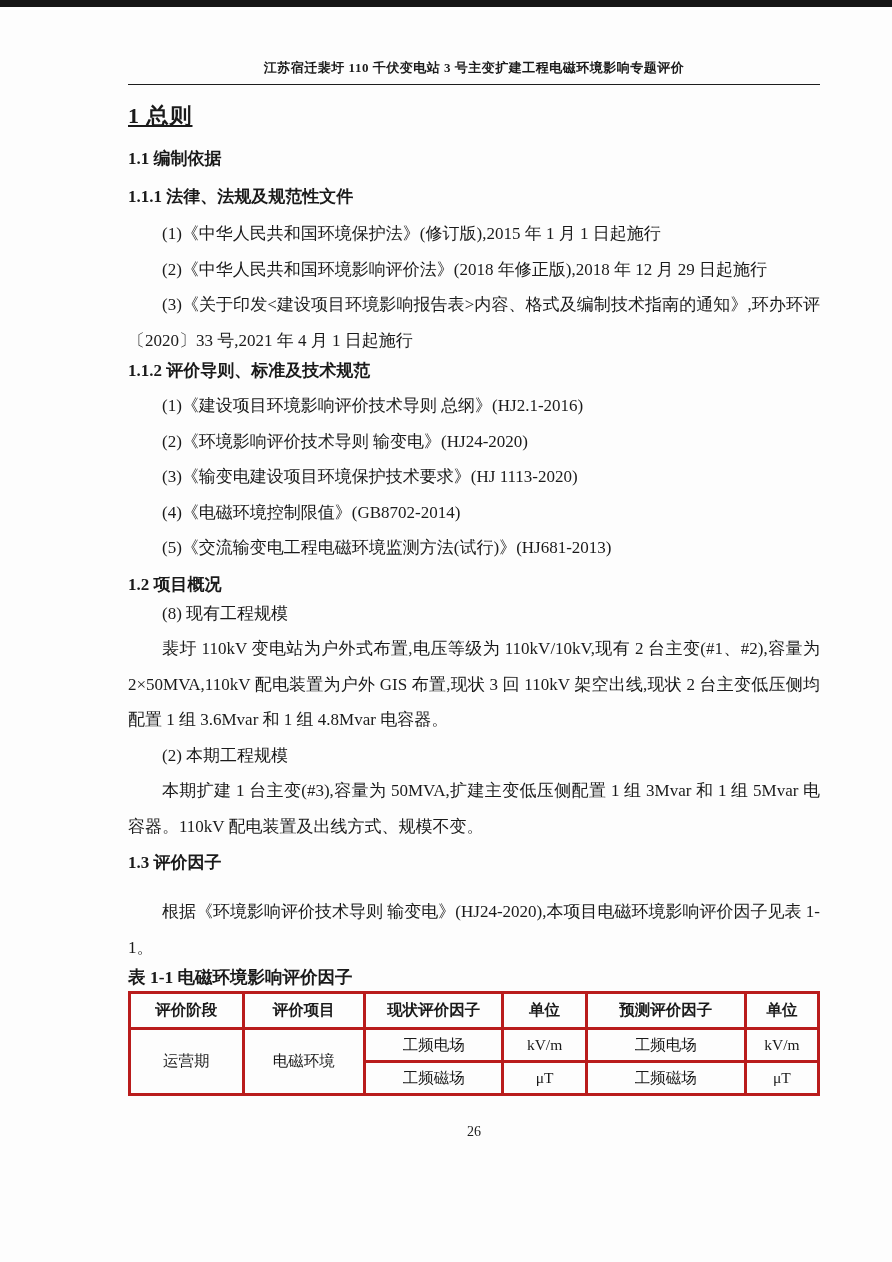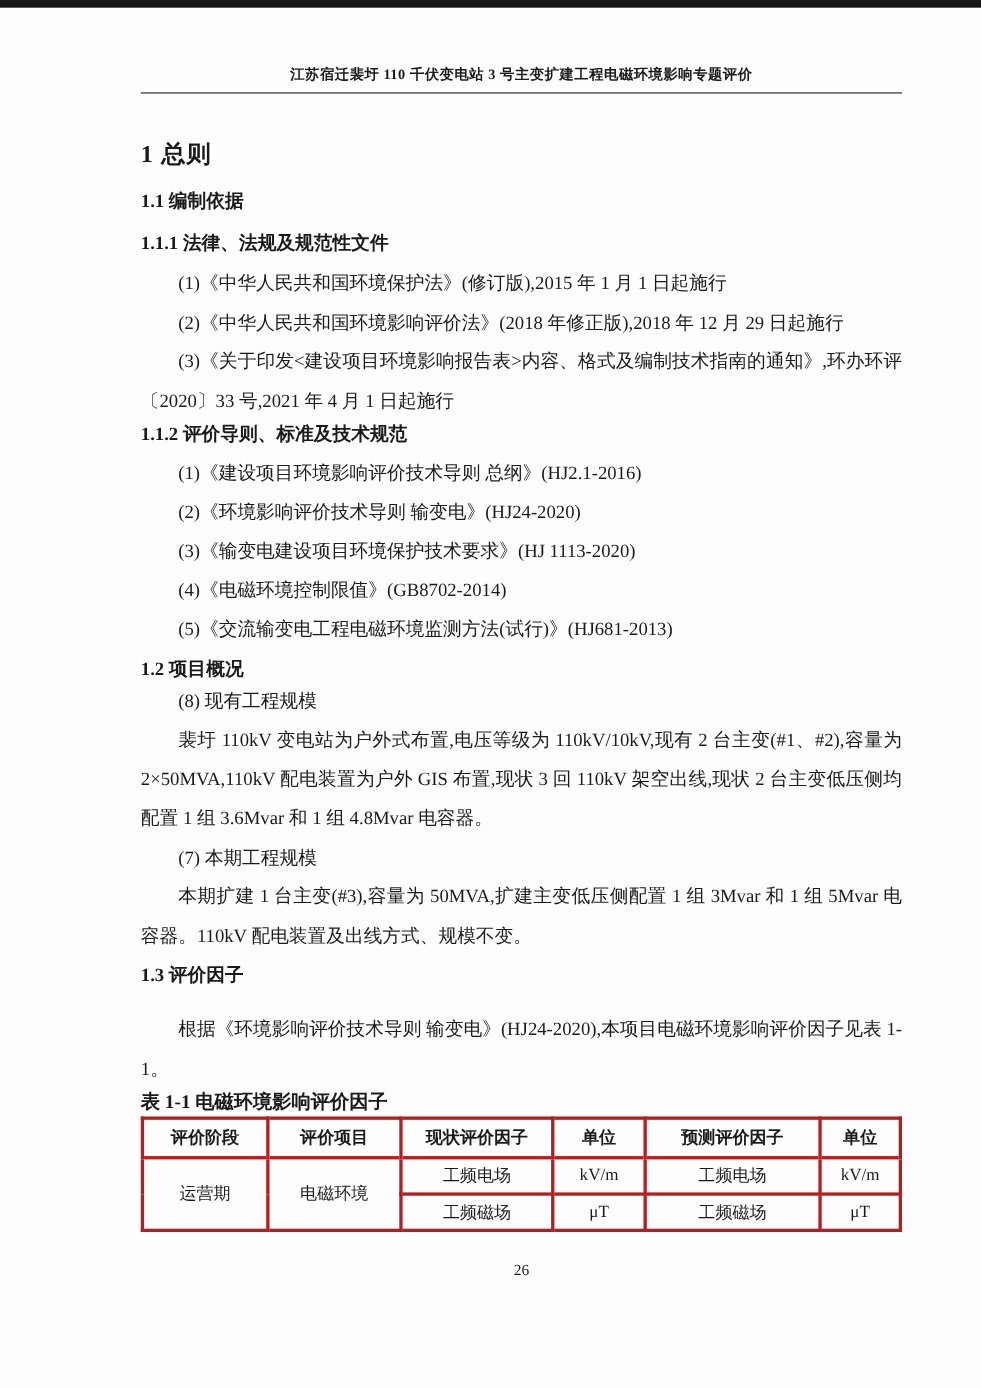--- a/index.html
+++ b/index.html
@@ -35,8 +35,9 @@
     font-size: 22px;
     font-weight: bold;
     line-height: 29px;
-    margin-top: 40px;
+    margin-top: 16px;
     letter-spacing: 1px;
+    text-decoration: underline;
   }
   .h2 {
     font-size: 17px;

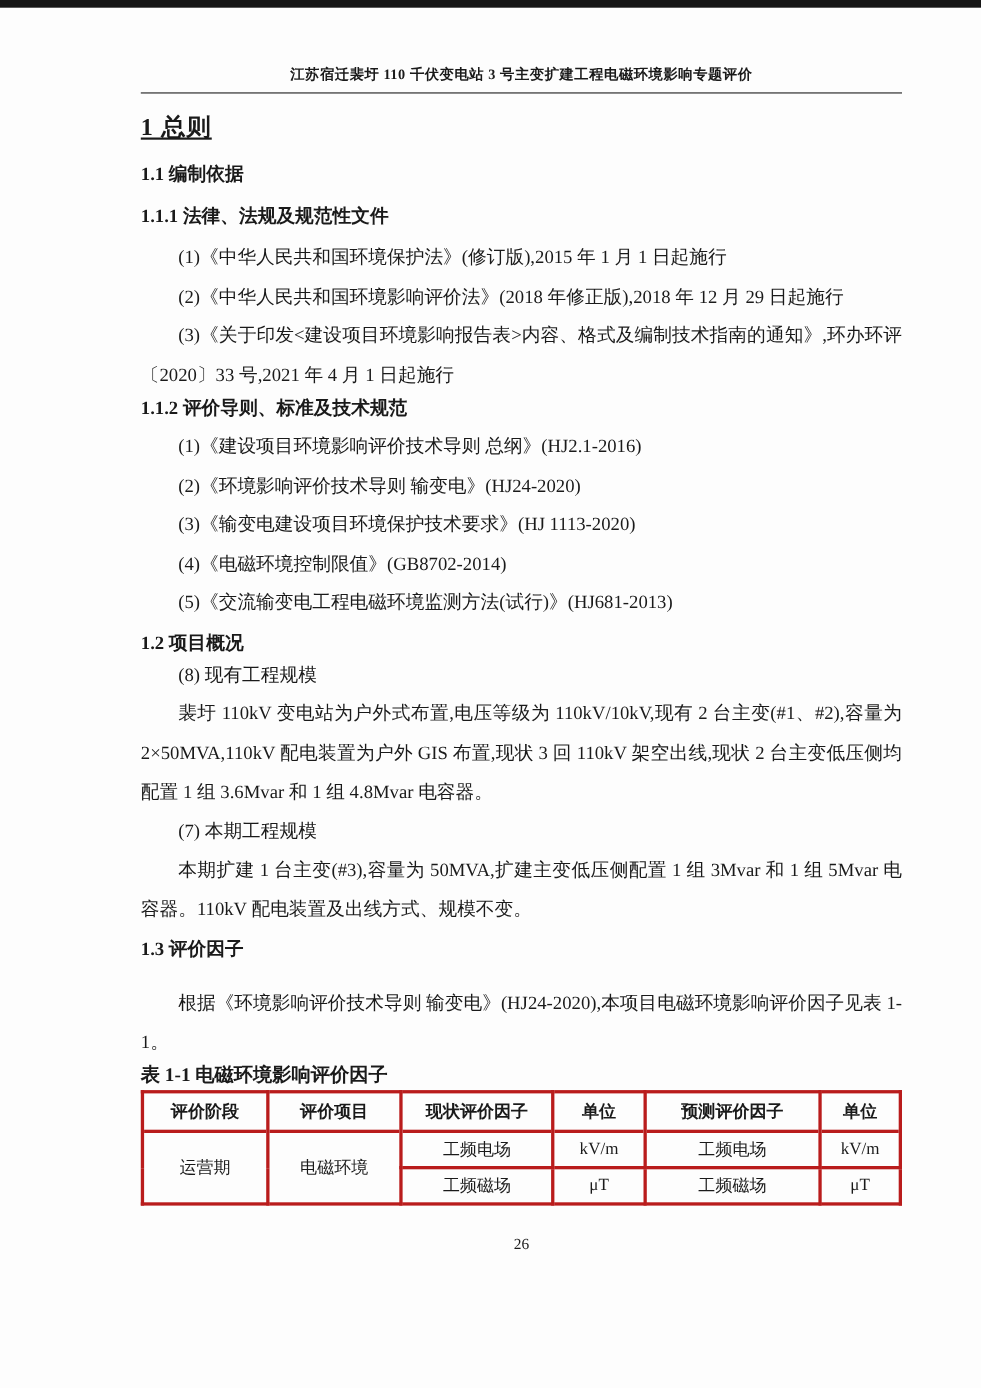--- a/index.html
+++ b/index.html
@@ -139,7 +139,7 @@
   <div class="body-block">
     <p class="para">(8) 现有工程规模</p>
     <p class="para">裴圩 110kV 变电站为户外式布置,电压等级为 110kV/10kV,现有 2 台主变(#1、#2),容量为 2×50MVA,110kV 配电装置为户外 GIS 布置,现状 3 回 110kV 架空出线,现状 2 台主变低压侧均配置 1 组 3.6Mvar 和 1 组 4.8Mvar 电容器。</p>
-    <p class="para">(7) 本期工程规模</p>
+    <p class="para">(2) 本期工程规模</p>
     <p class="para">本期扩建 1 台主变(#3),容量为 50MVA,扩建主变低压侧配置 1 组 3Mvar 和 1 组 5Mvar 电容器。110kV 配电装置及出线方式、规模不变。</p>
   </div>
 

